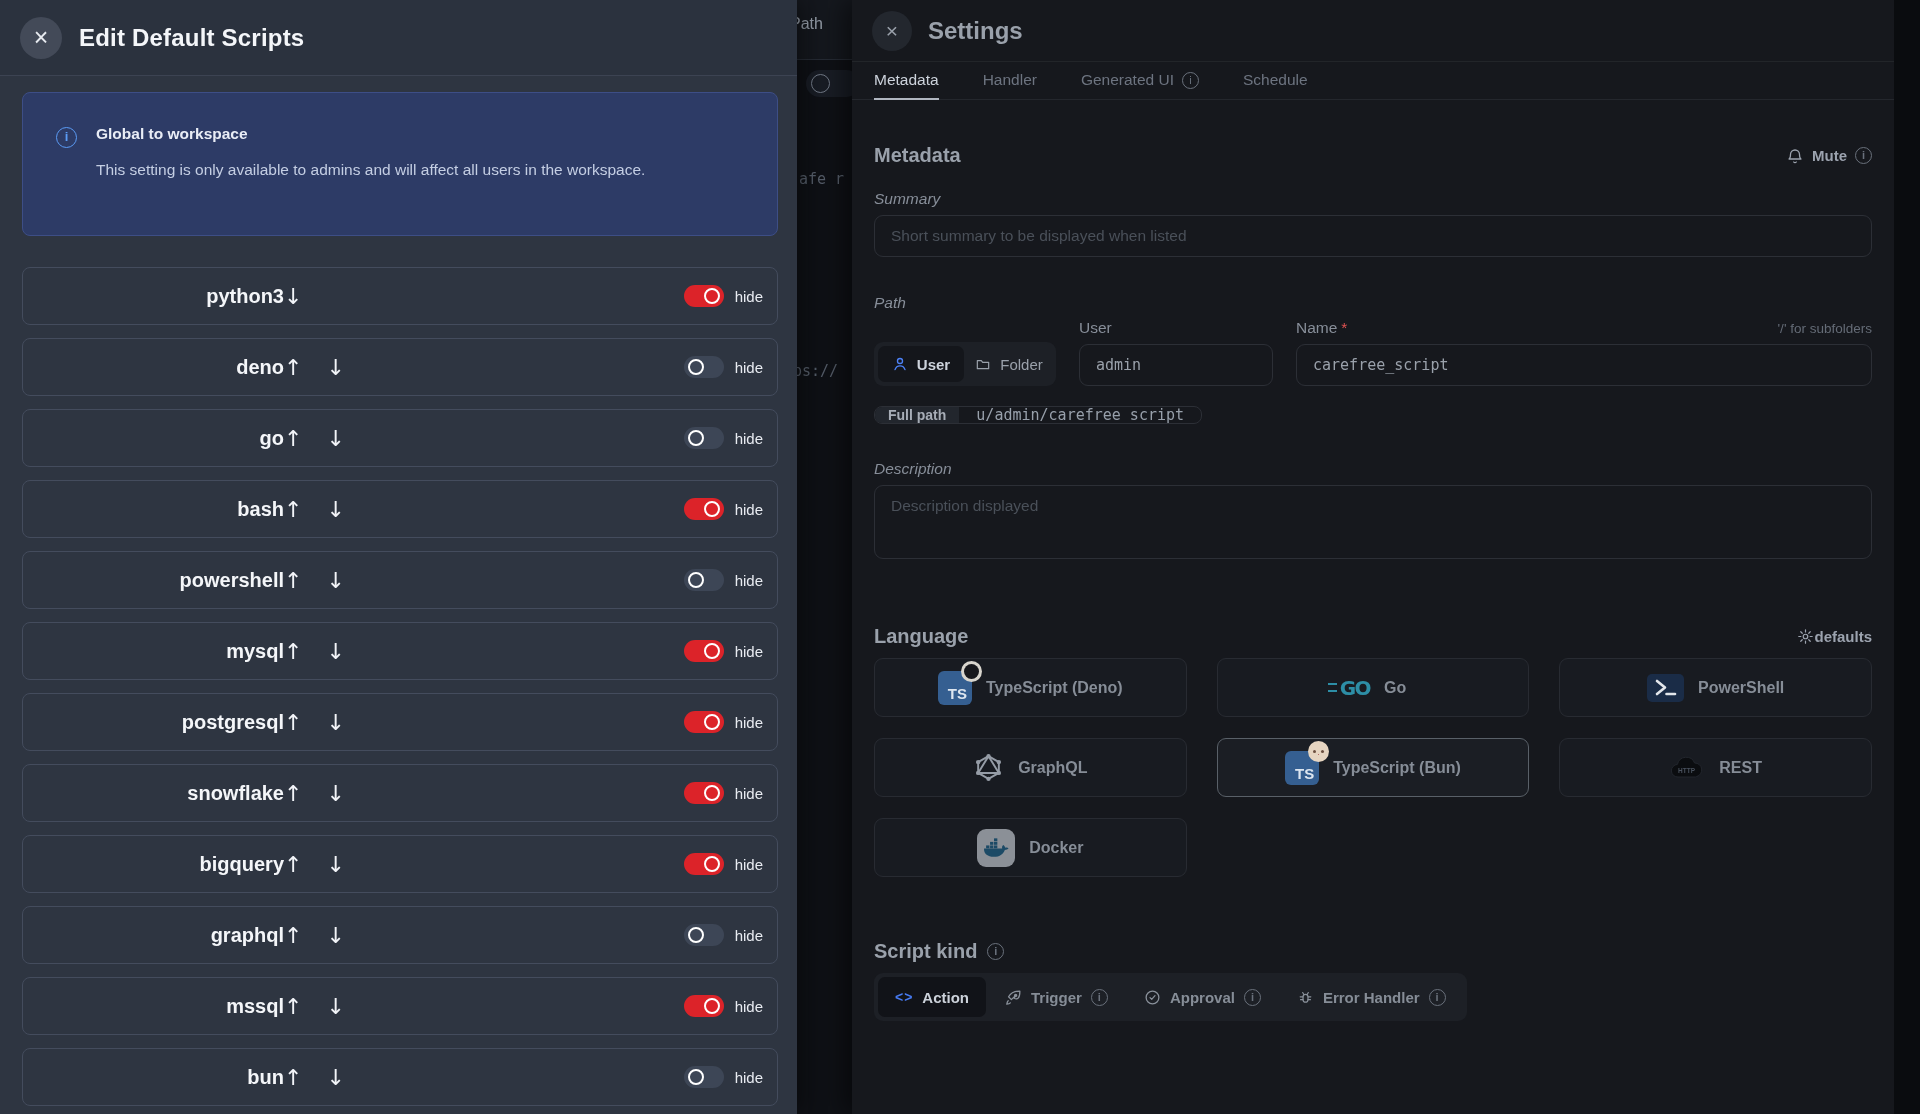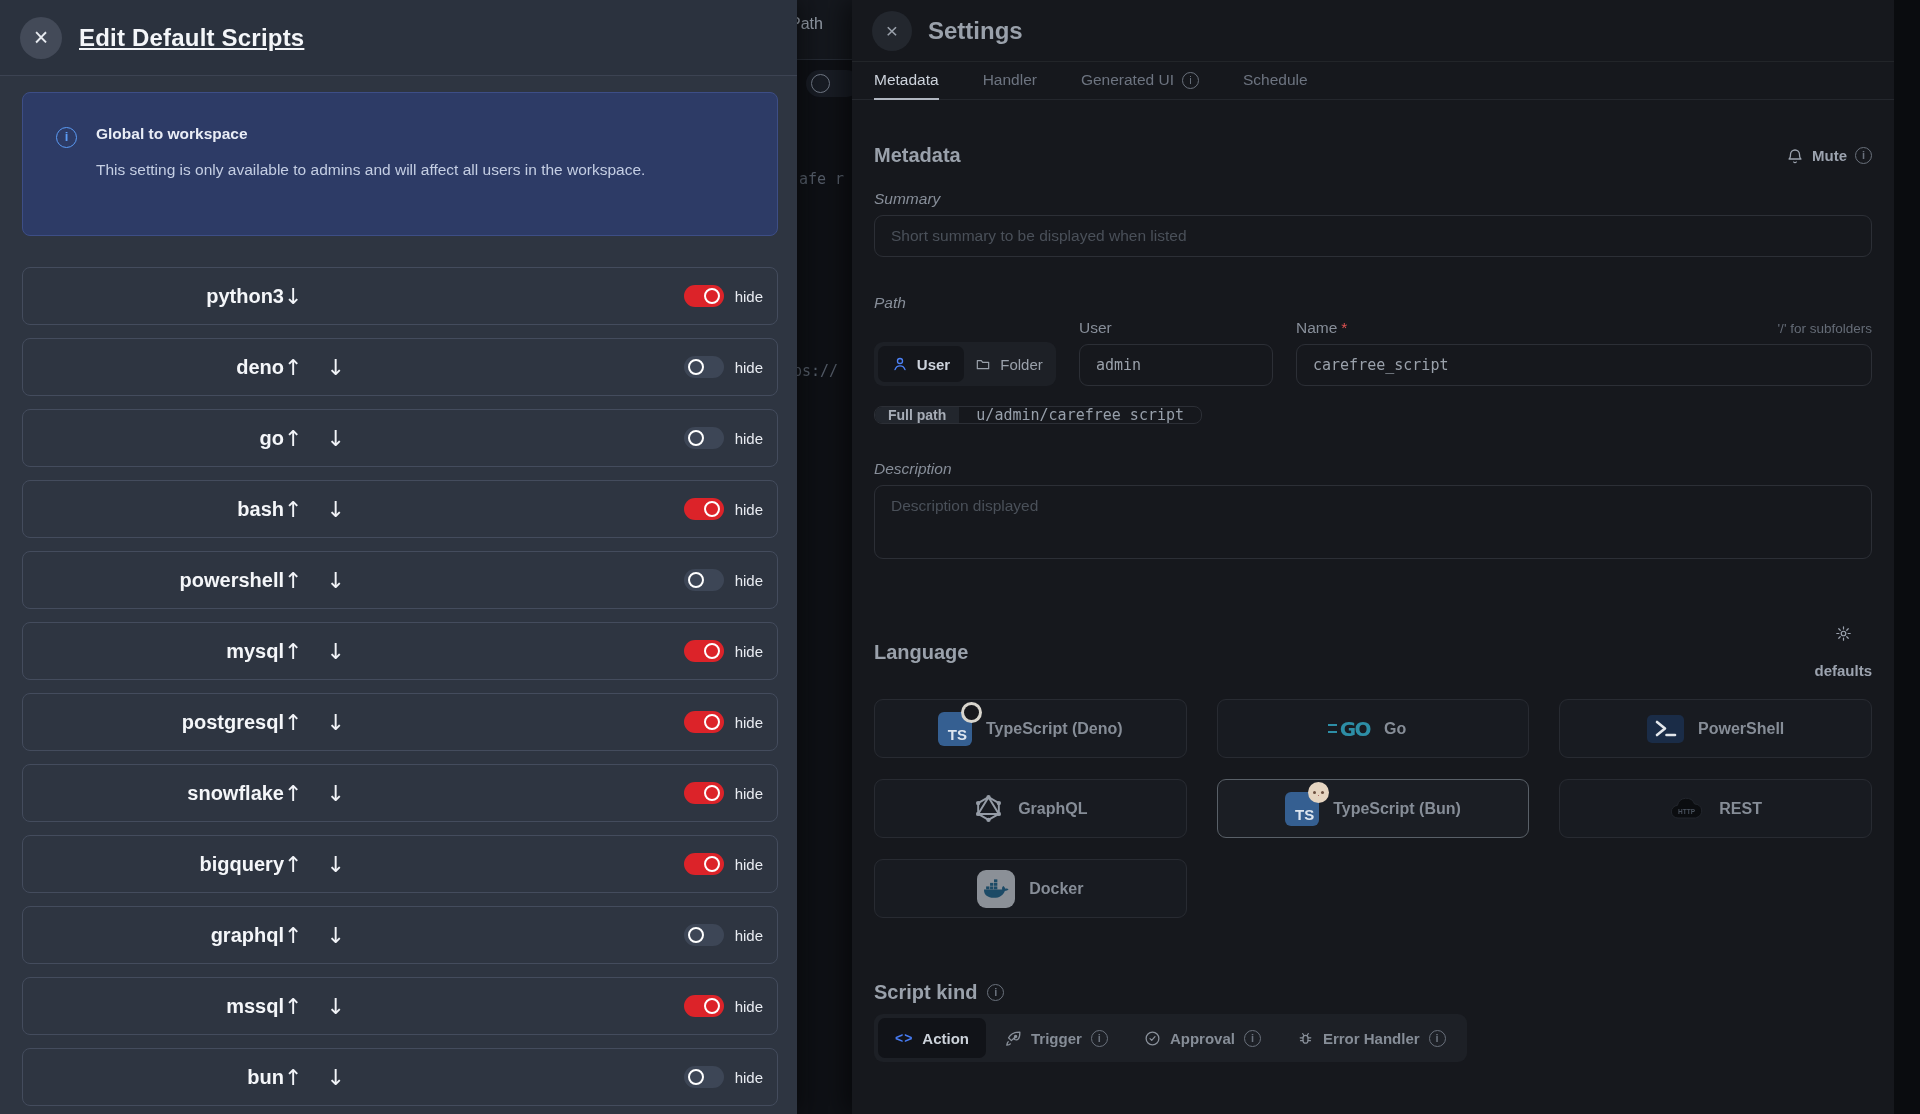--- a/index.html
+++ b/index.html
@@ -24,7 +24,7 @@
   .left-panel { position:absolute; left:0; top:0; width:797px; height:1114px; background:#2e3541; z-index:3; box-shadow:6px 0 22px rgba(0,0,0,.45); }
   .left-head { height:76px; border-bottom:1px solid #3c4352; display:flex; align-items:center; gap:17px; padding:0 20px; background:#2b323e; }
   .circle-btn { width:42px; height:42px; border-radius:50%; border:none; background:#434a58; color:#e8ebf0; font-size:25px; line-height:1; display:flex; align-items:center; justify-content:center; cursor:pointer; padding:0; font-family:inherit; }
-  .left-title { margin:0; font-size:24px; font-weight:bold; color:#f4f6f9; letter-spacing:.2px;text-decoration:underline; }
+  .left-title { margin:0; font-size:24px; font-weight:bold; color:#f4f6f9; letter-spacing:.2px; }
   .left-body { padding:16px 19px 0 22px; }
 
   .info-box { background:#2d3b66; border:1px solid #3d4e86; border-radius:8px; height:144px; padding:32px 28px 0 33px; display:flex; gap:19px; margin-bottom:31px; }

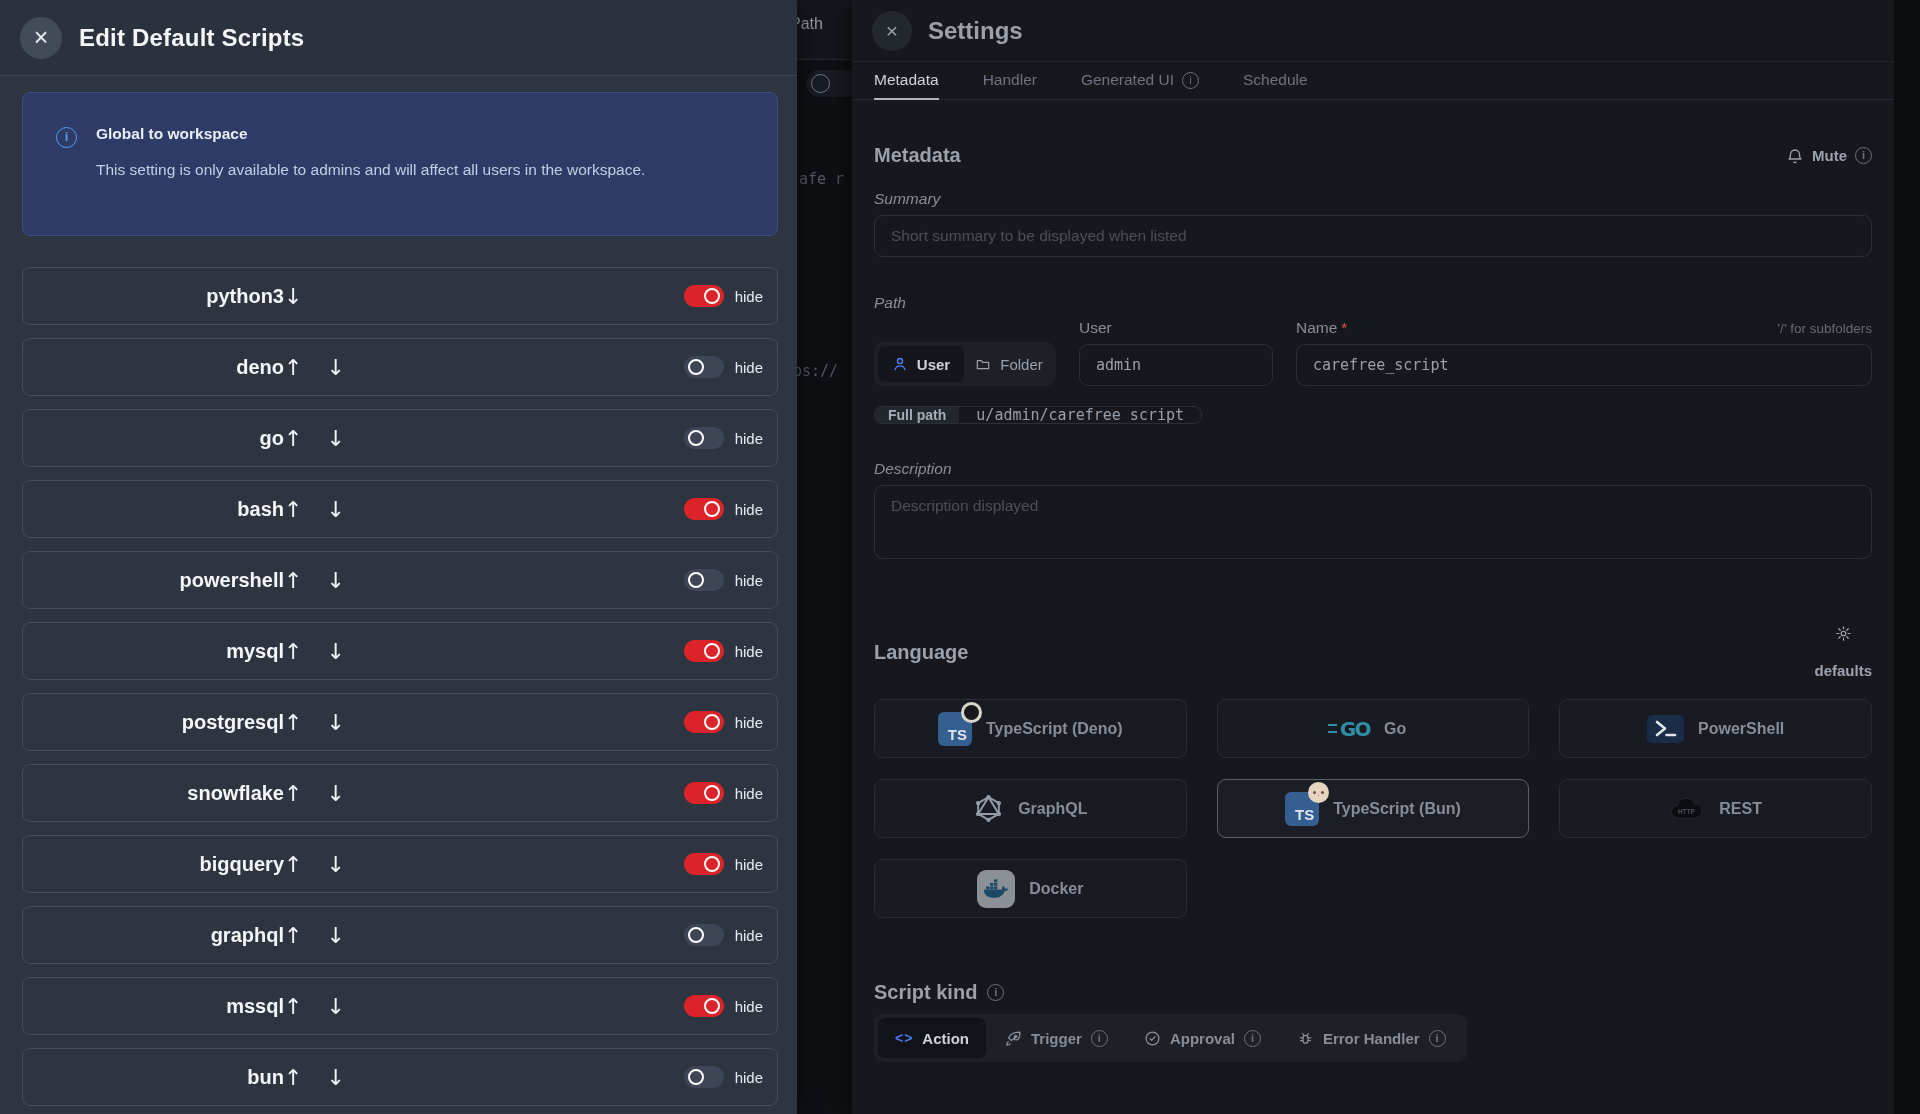--- a/index.html
+++ b/index.html
@@ -84,7 +84,7 @@
   .textarea { width:100%; height:74px; background:transparent; border:1px solid #2c2f36; border-radius:9px; padding:11px 16px; color:#9aa1ab; font-size:15.5px; resize:none; outline:none; font-family:inherit; }
 
   .lang-head-row { margin-top:62px; }
-  .defaults { display:flex; align-items:center; gap:20px; color:#9ca3af; font-size:15px; font-weight:600; cursor:pointer;flex-direction:column; }
+  .defaults { display:flex; align-items:center; gap:0; color:#9ca3af; font-size:15px; font-weight:600; cursor:pointer; }
   .lang-grid { display:grid; grid-template-columns:repeat(3,1fr); gap:21px 30px; margin-top:20px; }
   .lang-btn { height:59px; background:#181b21; border:1px solid #282b32; border-radius:9px; display:flex; align-items:center; justify-content:center; gap:14px; color:#868d97; font-size:16px; font-weight:600; cursor:pointer; }
   .lang-btn.selected { border:1.5px solid #596068; background:#1b1e24; }

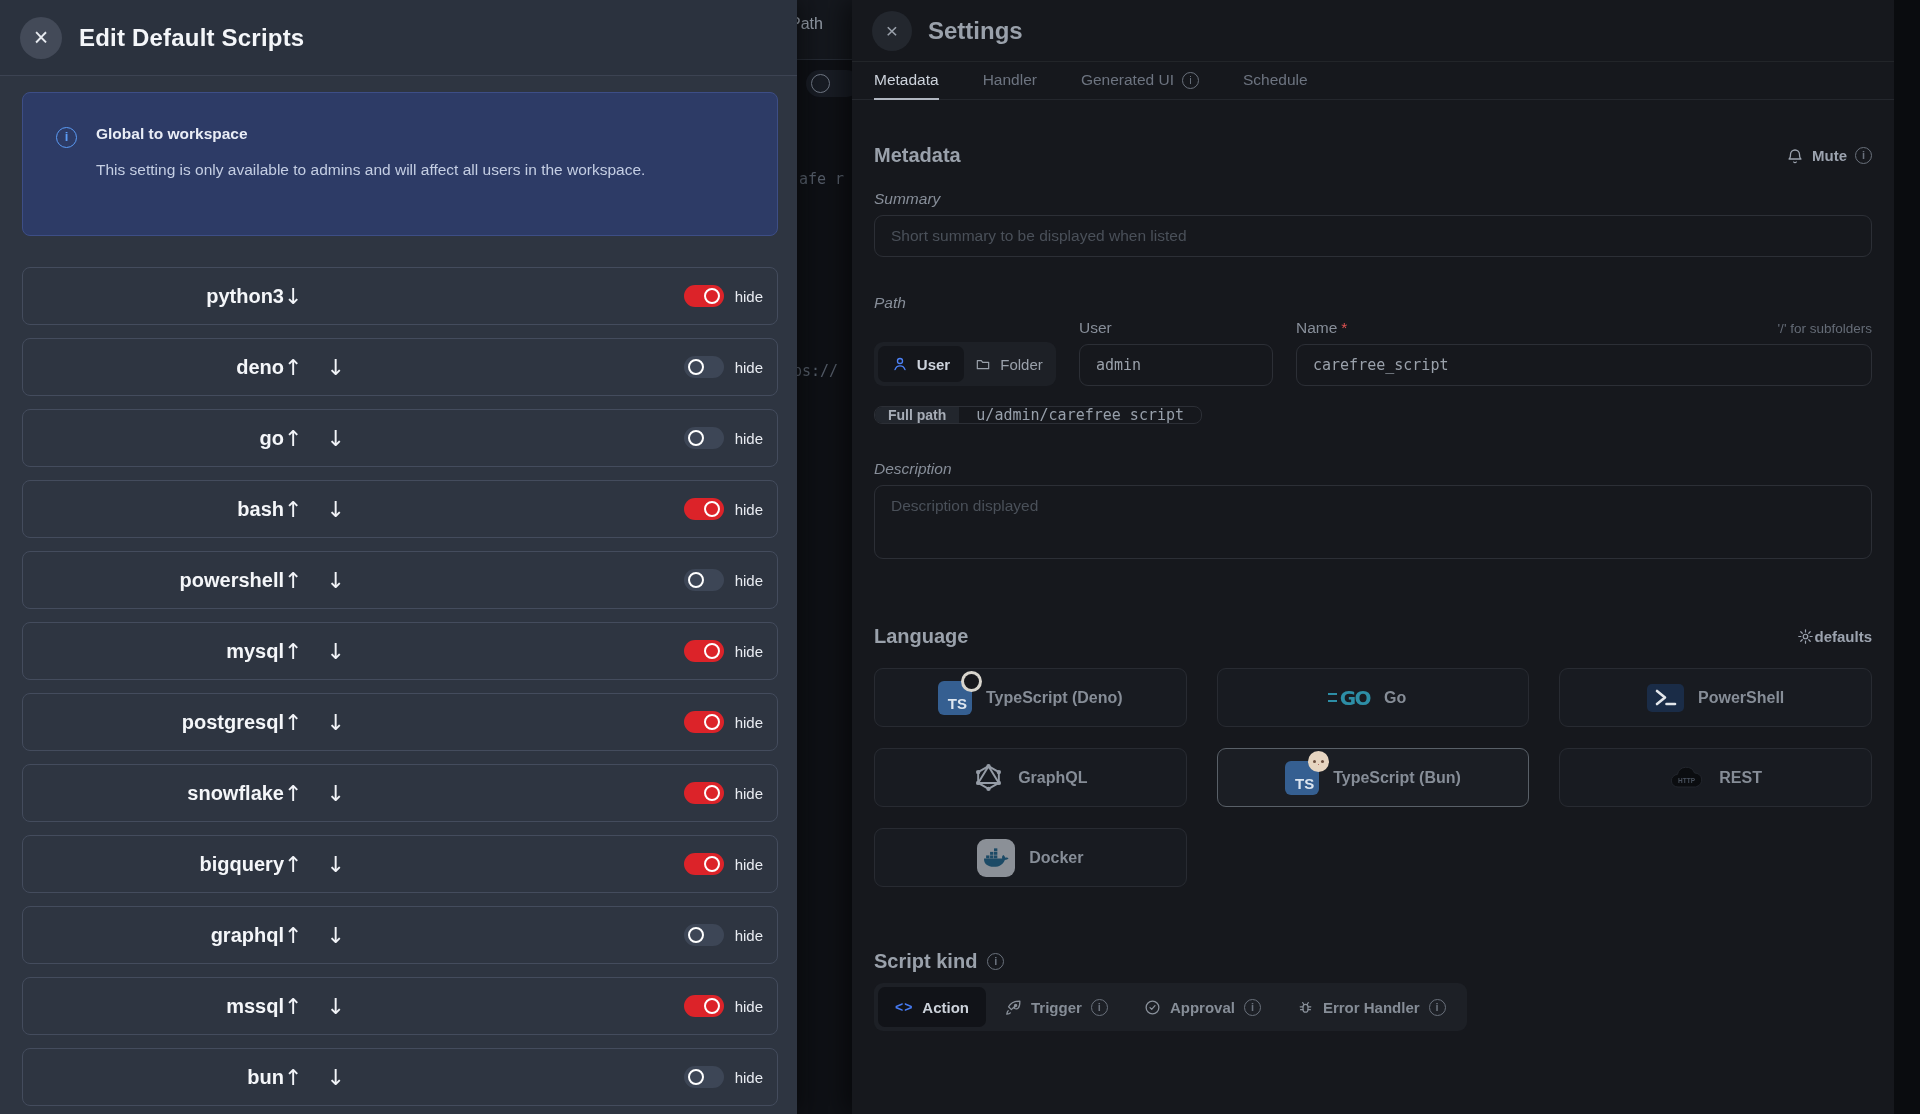--- a/index.html
+++ b/index.html
@@ -85,7 +85,7 @@
 
   .lang-head-row { margin-top:62px; }
   .defaults { display:flex; align-items:center; gap:0; color:#9ca3af; font-size:15px; font-weight:600; cursor:pointer; }
-  .lang-grid { display:grid; grid-template-columns:repeat(3,1fr); gap:21px 30px; margin-top:20px; }
+  .lang-grid { display:grid; grid-template-columns:repeat(3,1fr); gap:21px 30px; margin-top:10px; }
   .lang-btn { height:59px; background:#181b21; border:1px solid #282b32; border-radius:9px; display:flex; align-items:center; justify-content:center; gap:14px; color:#868d97; font-size:16px; font-weight:600; cursor:pointer; }
   .lang-btn.selected { border:1.5px solid #596068; background:#1b1e24; }
 

